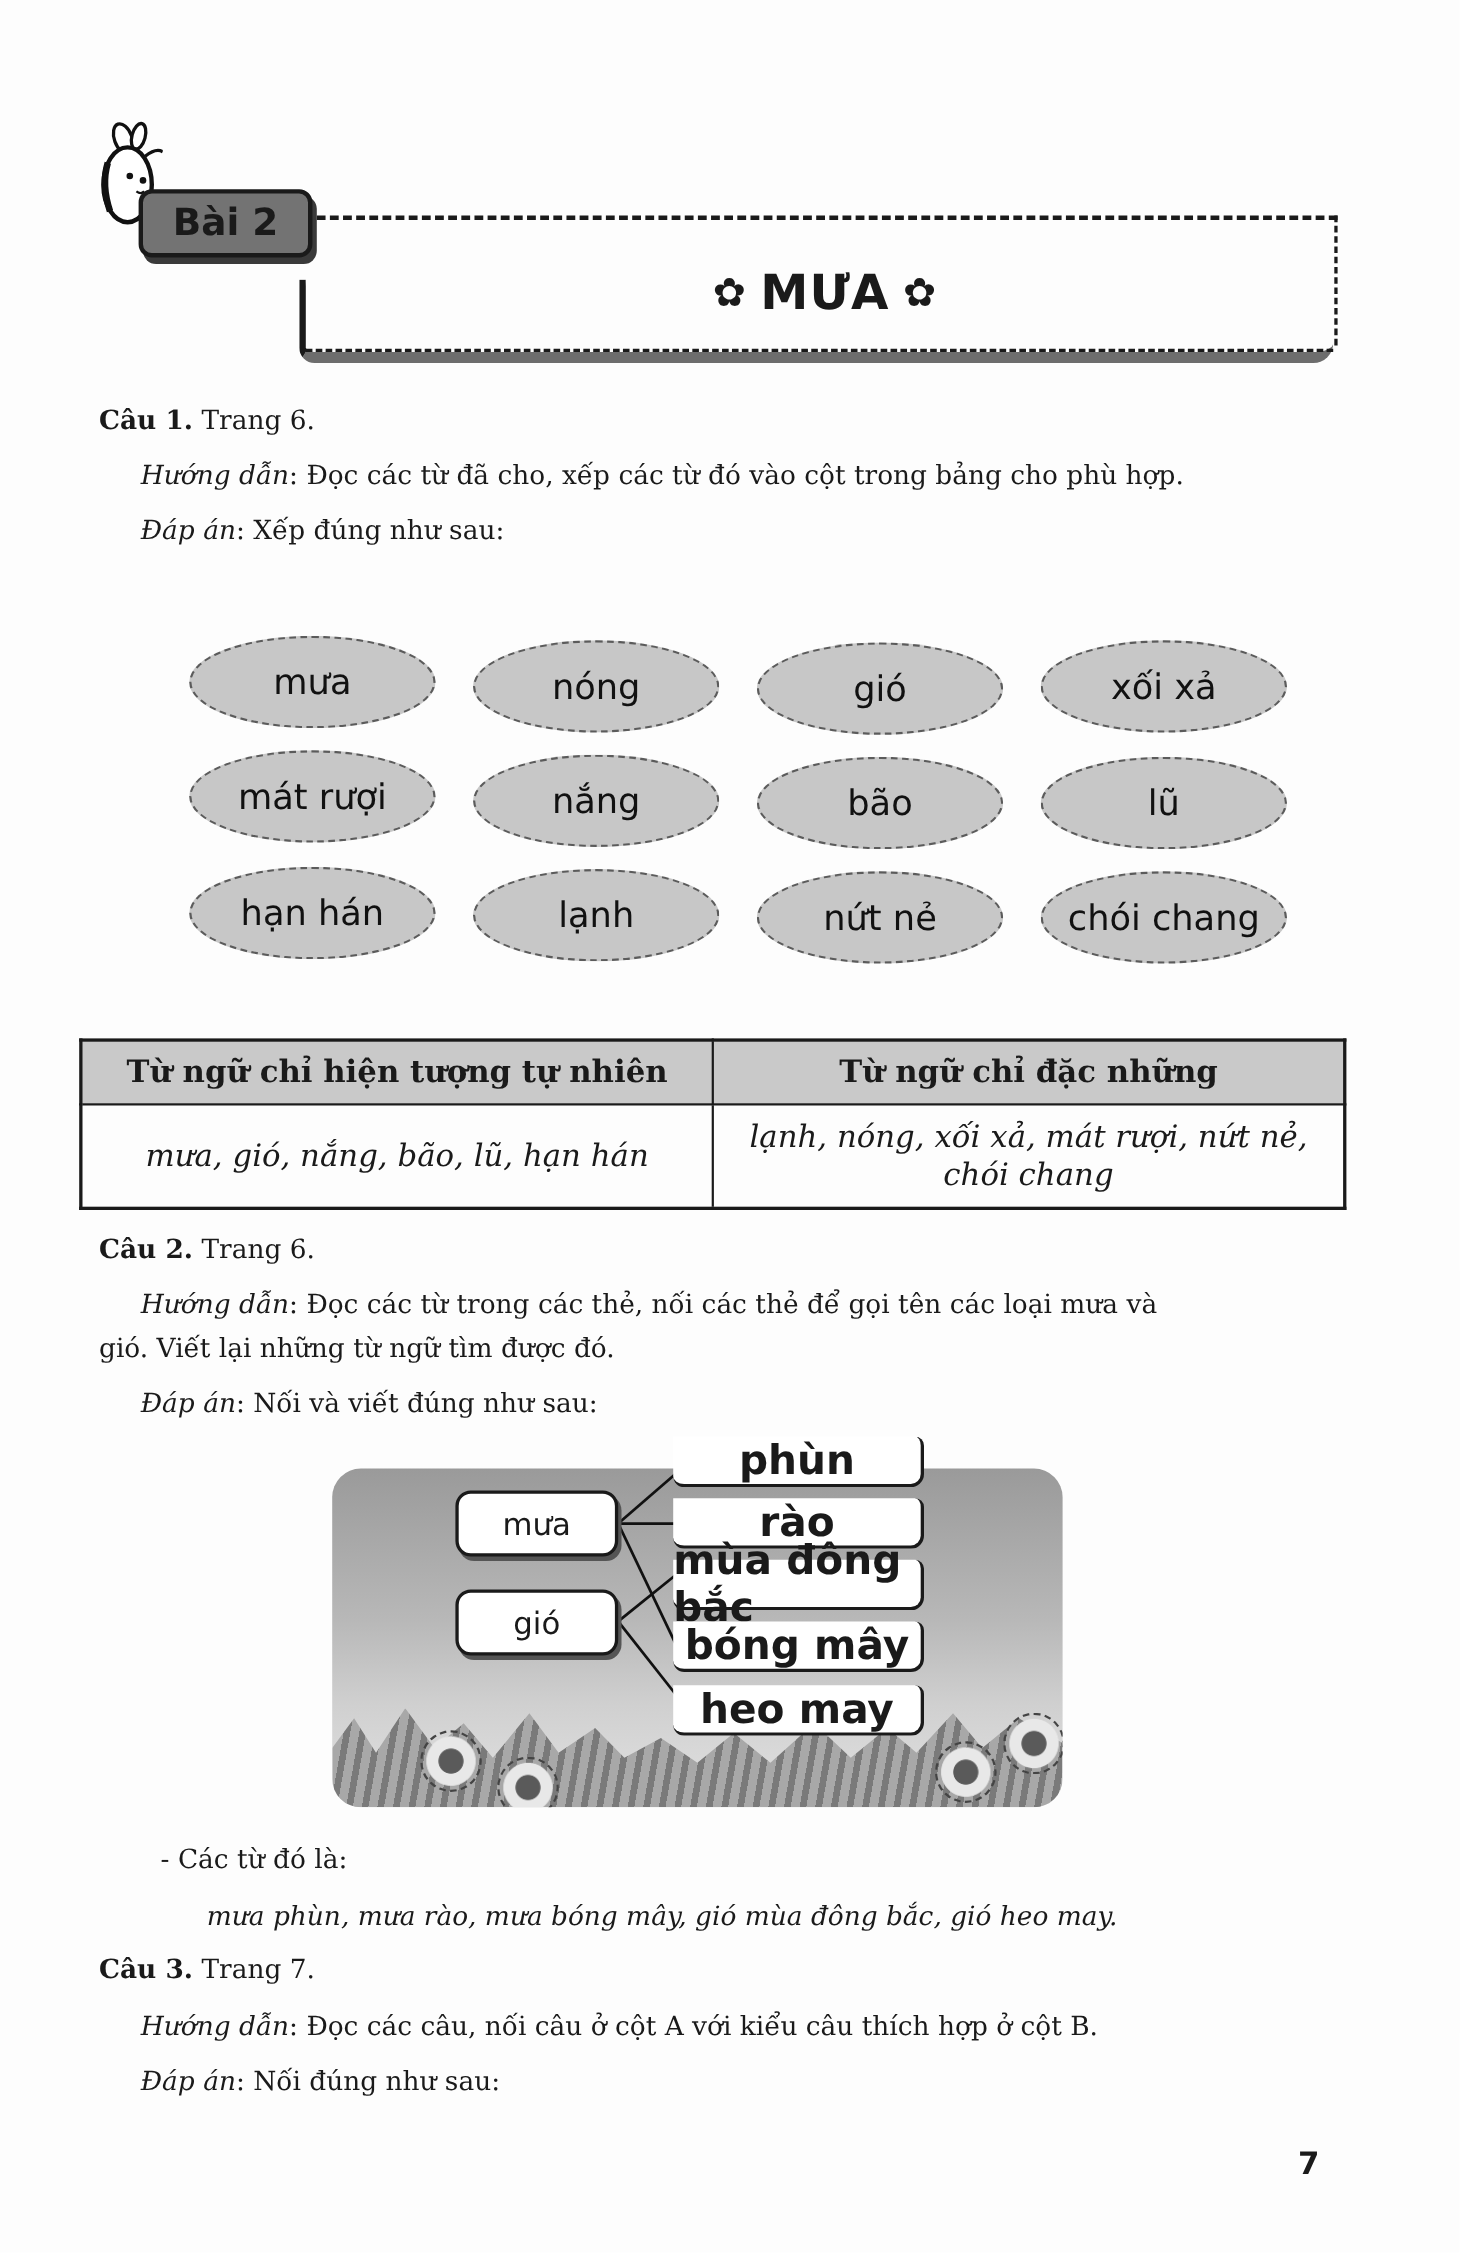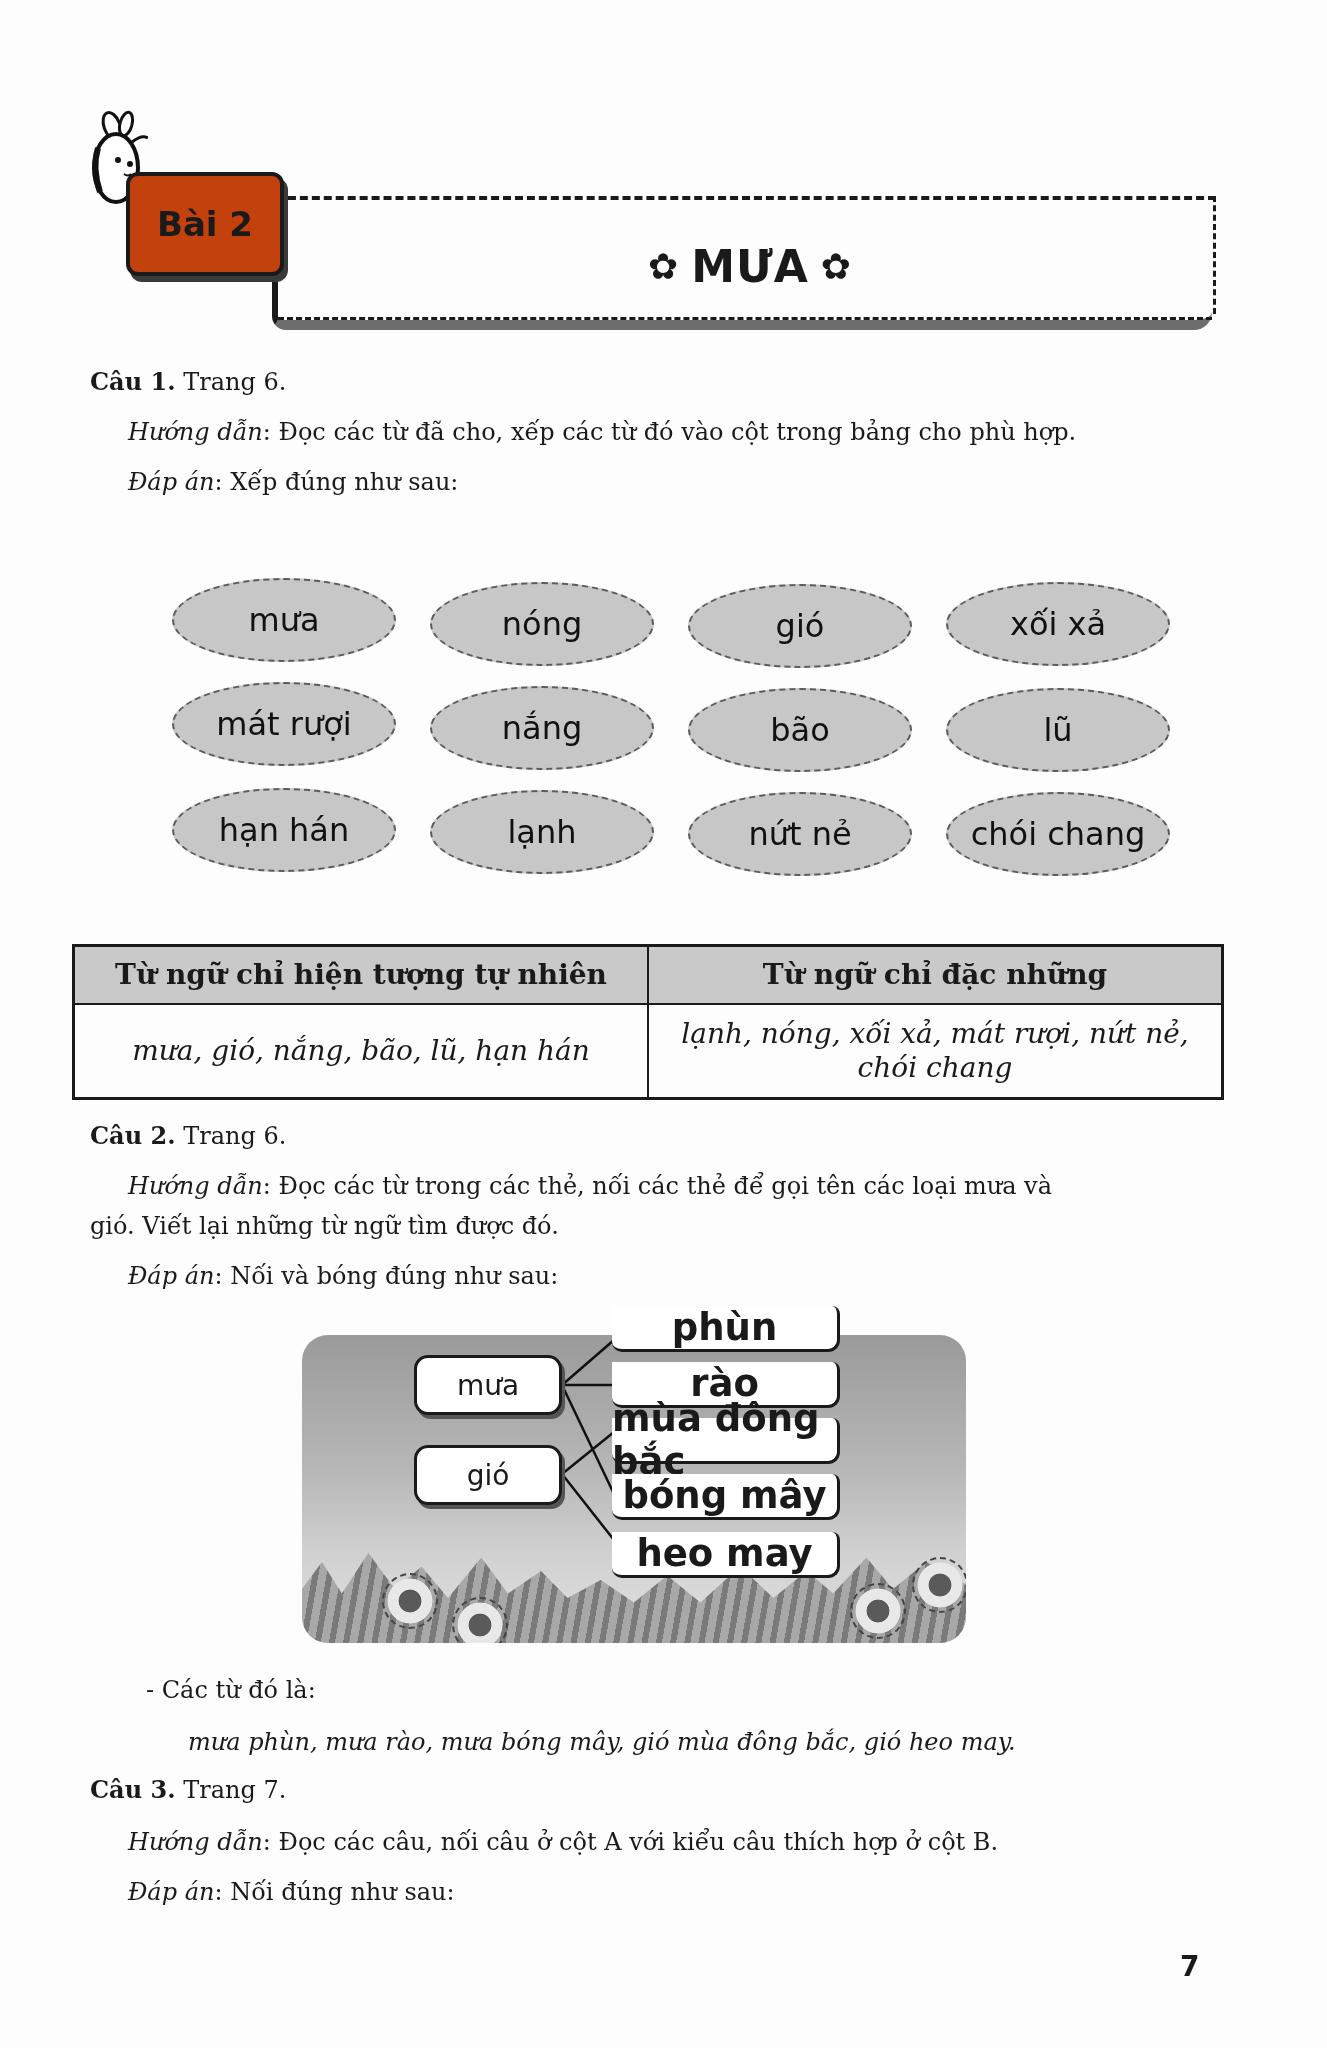--- a/index.html
+++ b/index.html
@@ -17,8 +17,8 @@
       position: absolute; left: 88px; top: 108px; width: 60px; height: 100px;
     }
     .lesson-tab {
-      position: absolute; left: 126px; top: 172px; width: 158px; height: 104px;
-      border: 4px solid #1a1a1a; border-radius: 12px; background: #c2410c;
+      position: absolute; left: 126px; top: 172px; width: 158px; height: 62px;
+      border: 4px solid #1a1a1a; border-radius: 12px; background: #737373;
       box-shadow: 4px 6px 0 #3a3a3a;
       display: flex; align-items: center; justify-content: center;
       font-family: "DejaVu Sans", sans-serif; font-weight: bold; font-size: 34px;

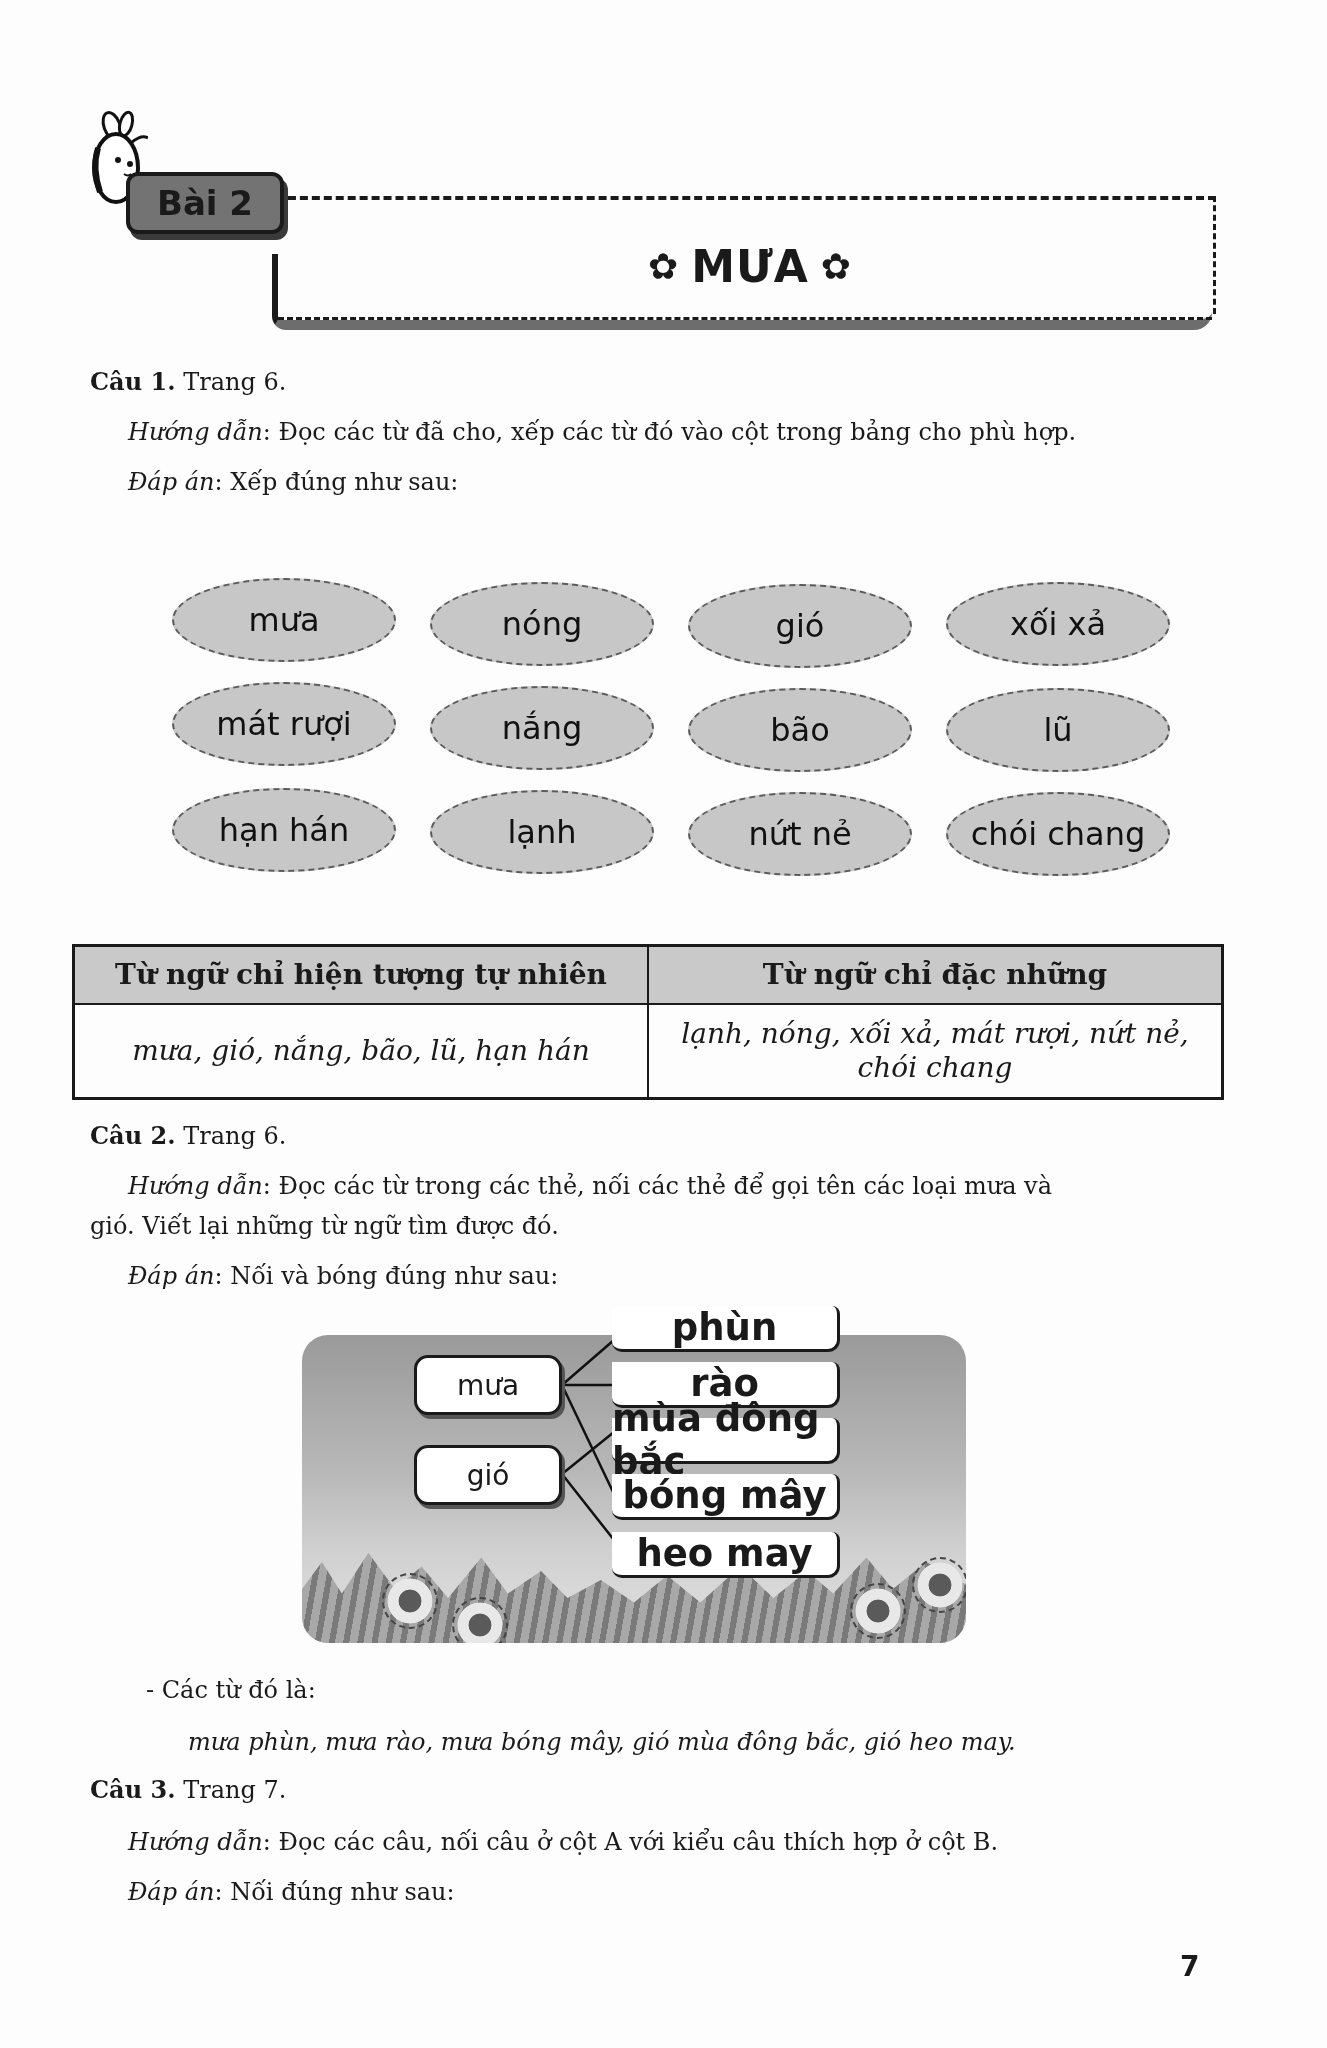--- a/index.html
+++ b/index.html
@@ -200,7 +200,7 @@
     <span>gió. Viết lại những từ ngữ tìm được đó.</span>
   </div>
   <div class="txt indent" style="top:1262px;">
-    <span class="label-i">Đáp án</span><span>: Nối và bóng đúng như sau:</span>
+    <span class="label-i">Đáp án</span><span>: Nối và viết đúng như sau:</span>
   </div>
 
   <div class="scene">

